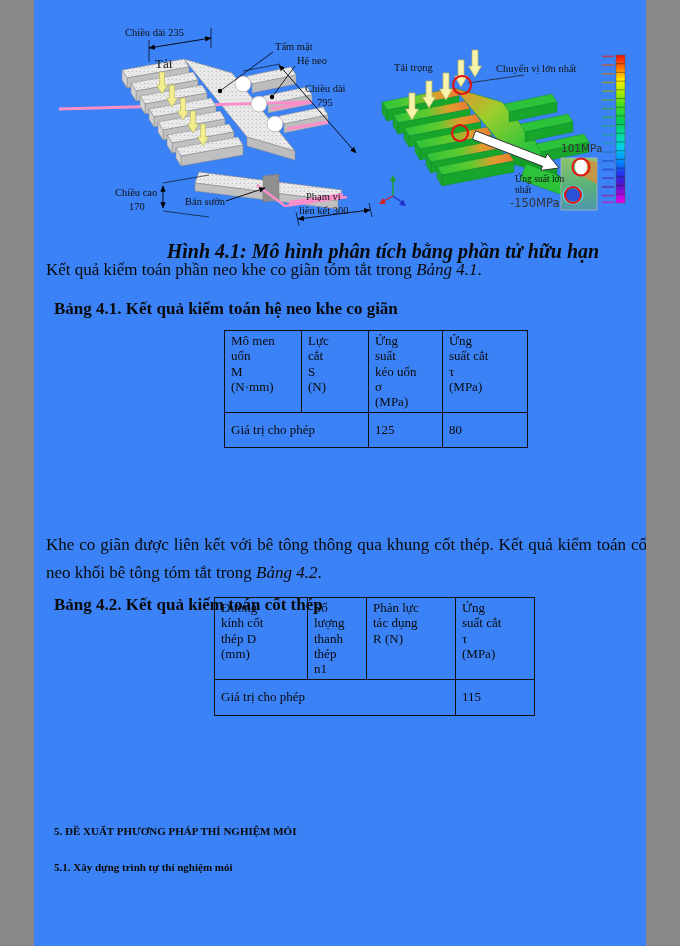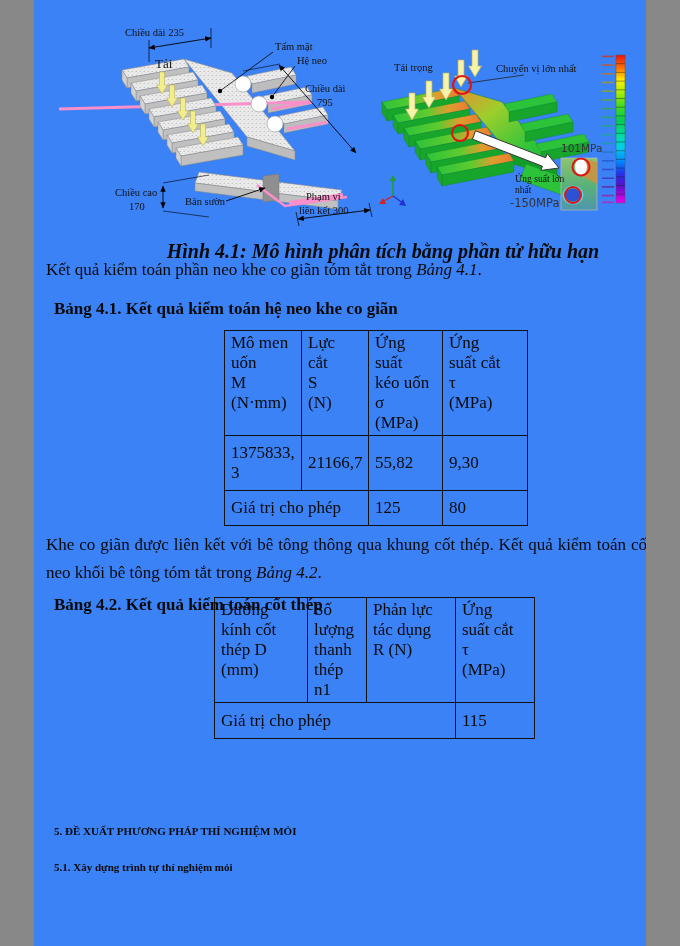--- a/index.html
+++ b/index.html
@@ -16,7 +16,7 @@
   .tbl-title{left:20px;font-size:17px;font-weight:bold;}
   .sec-h{left:20px;font-size:11px;font-weight:bold;}
   table.tbl{position:absolute;border-collapse:collapse;table-layout:fixed;
-    font-size:17px;line-height:1.18;border-radius:15px;}
+    font-size:13px;line-height:1.18;border-radius:15px;}
   table.tbl th,table.tbl td{
     border:1.4px solid #111;padding:2px 5px 2px 6px;text-align:left;
     font-weight:normal;vertical-align:top;overflow:hidden;}

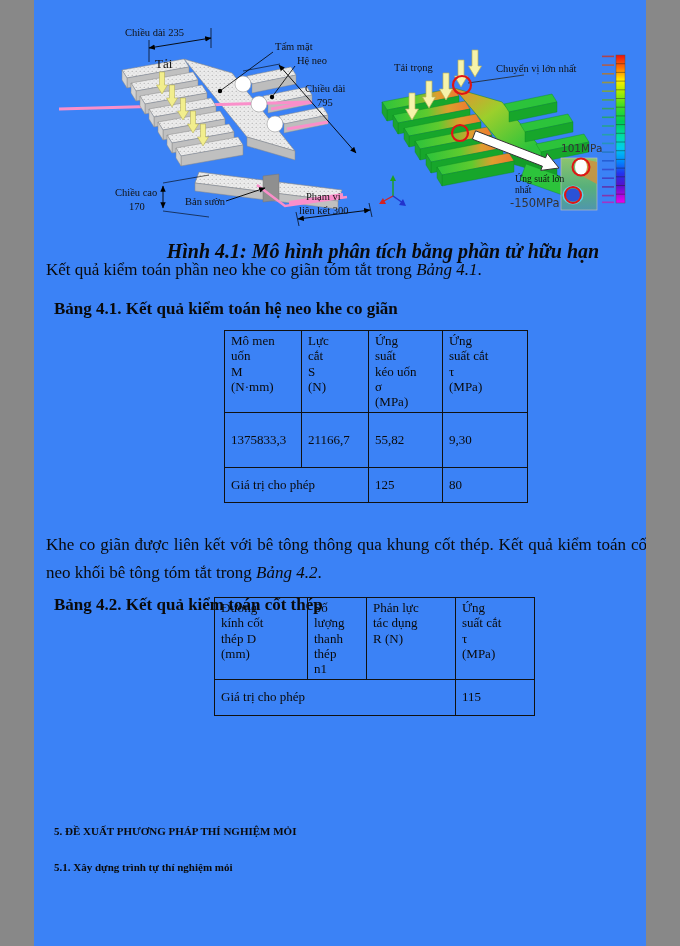--- a/index.html
+++ b/index.html
@@ -374,12 +374,6 @@
 τ
 (MPa)</th>
       </tr>
-      <tr class="vals">
-        <td class="wrapnum">1375833,3</td>
-        <td class="wrapnum">21166,7</td>
-        <td>55,82</td>
-        <td>9,30</td>
-      </tr>
       <tr class="allowed">
         <td colspan="2">Giá trị cho phép</td>
         <td>125</td>

